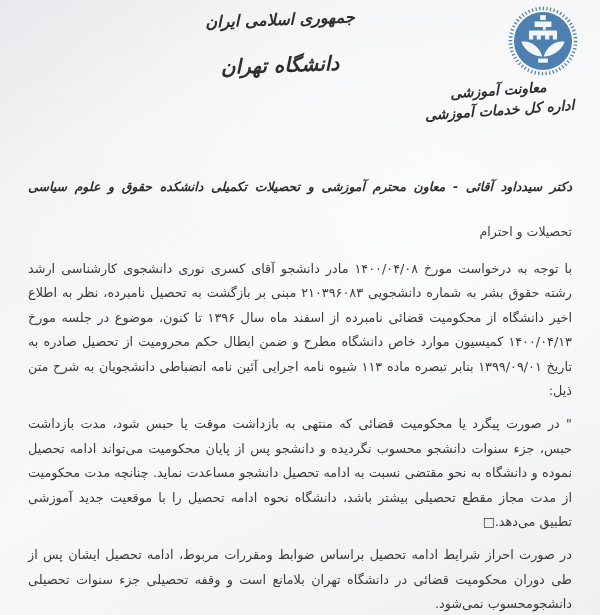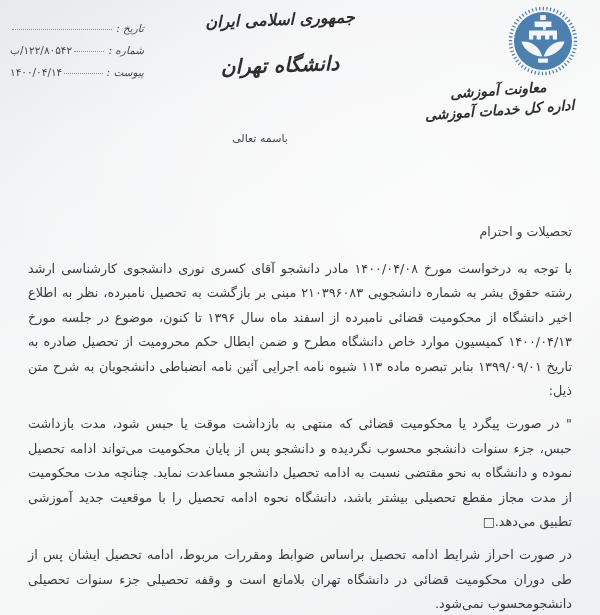--- a/index.html
+++ b/index.html
@@ -54,23 +54,6 @@
 
 <div class="page">
 
-  <div class="meta">
-    <div class="meta-row">
-      <span class="meta-label">تاریخ :</span>
-      <span class="meta-dots"></span>
-      <span class="meta-value"></span>
-    </div>
-    <div class="meta-row">
-      <span class="meta-label">شماره :</span>
-      <span class="meta-dots"></span>
-      <span class="meta-value">۱۲۲/۸۰۵۴۲/ب</span>
-    </div>
-    <div class="meta-row">
-      <span class="meta-label">پیوست :</span>
-      <span class="meta-dots"></span>
-      <span class="meta-value">۱۴۰۰/۰۴/۱۴</span>
-    </div>
-  </div>
 
   <div class="state-head">
     <div class="republic">جمهوری اسلامی ایران</div>

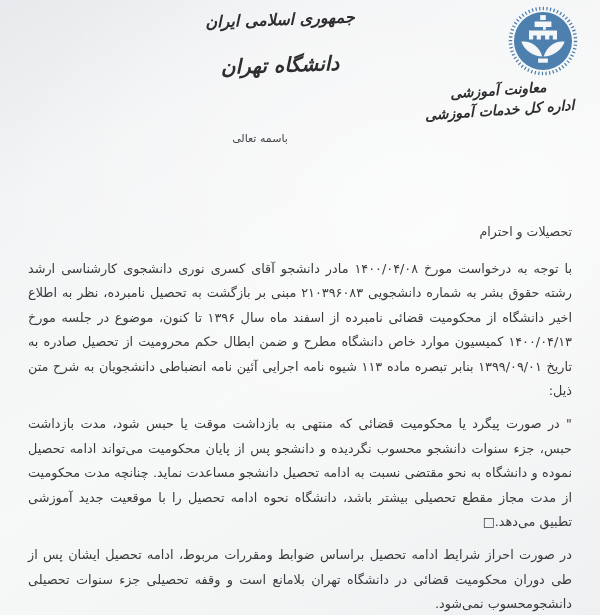--- a/index.html
+++ b/index.html
@@ -80,7 +80,6 @@
     <div class="l2">اداره کل خدمات آموزشی</div>
   </div>
 
-  <div class="invocation">باسمه تعالی</div>
 
 
   <div class="salutation">تحصیلات و احترام</div>

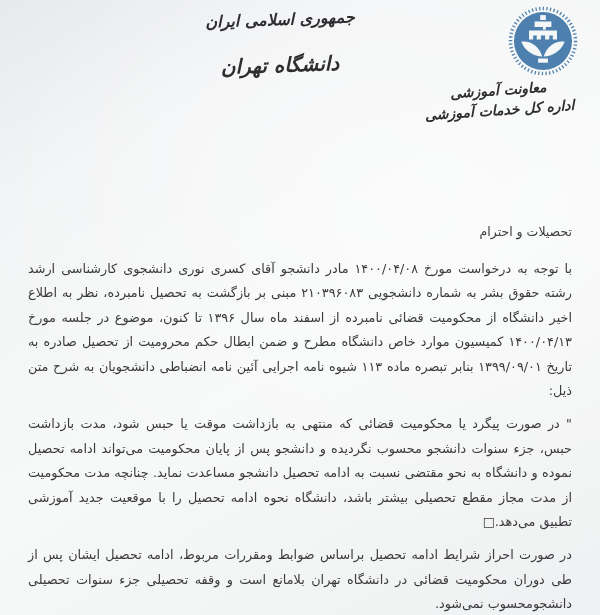--- a/index.html
+++ b/index.html
@@ -81,6 +81,7 @@
   </div>
 
 
+  <div class="recipient">دکتر سیدداود آقائی - معاون محترم آموزشی و تحصیلات تکمیلی دانشکده حقوق و علوم سیاسی</div>
 
   <div class="salutation">تحصیلات و احترام</div>
 

